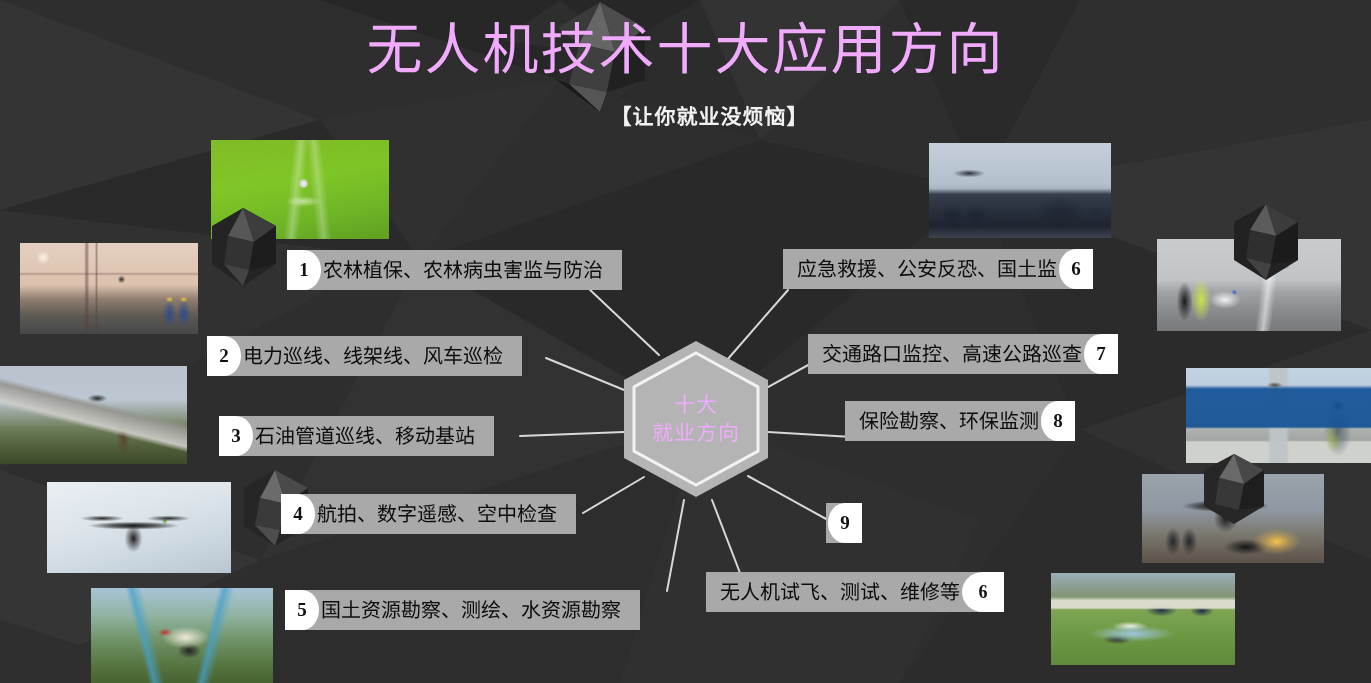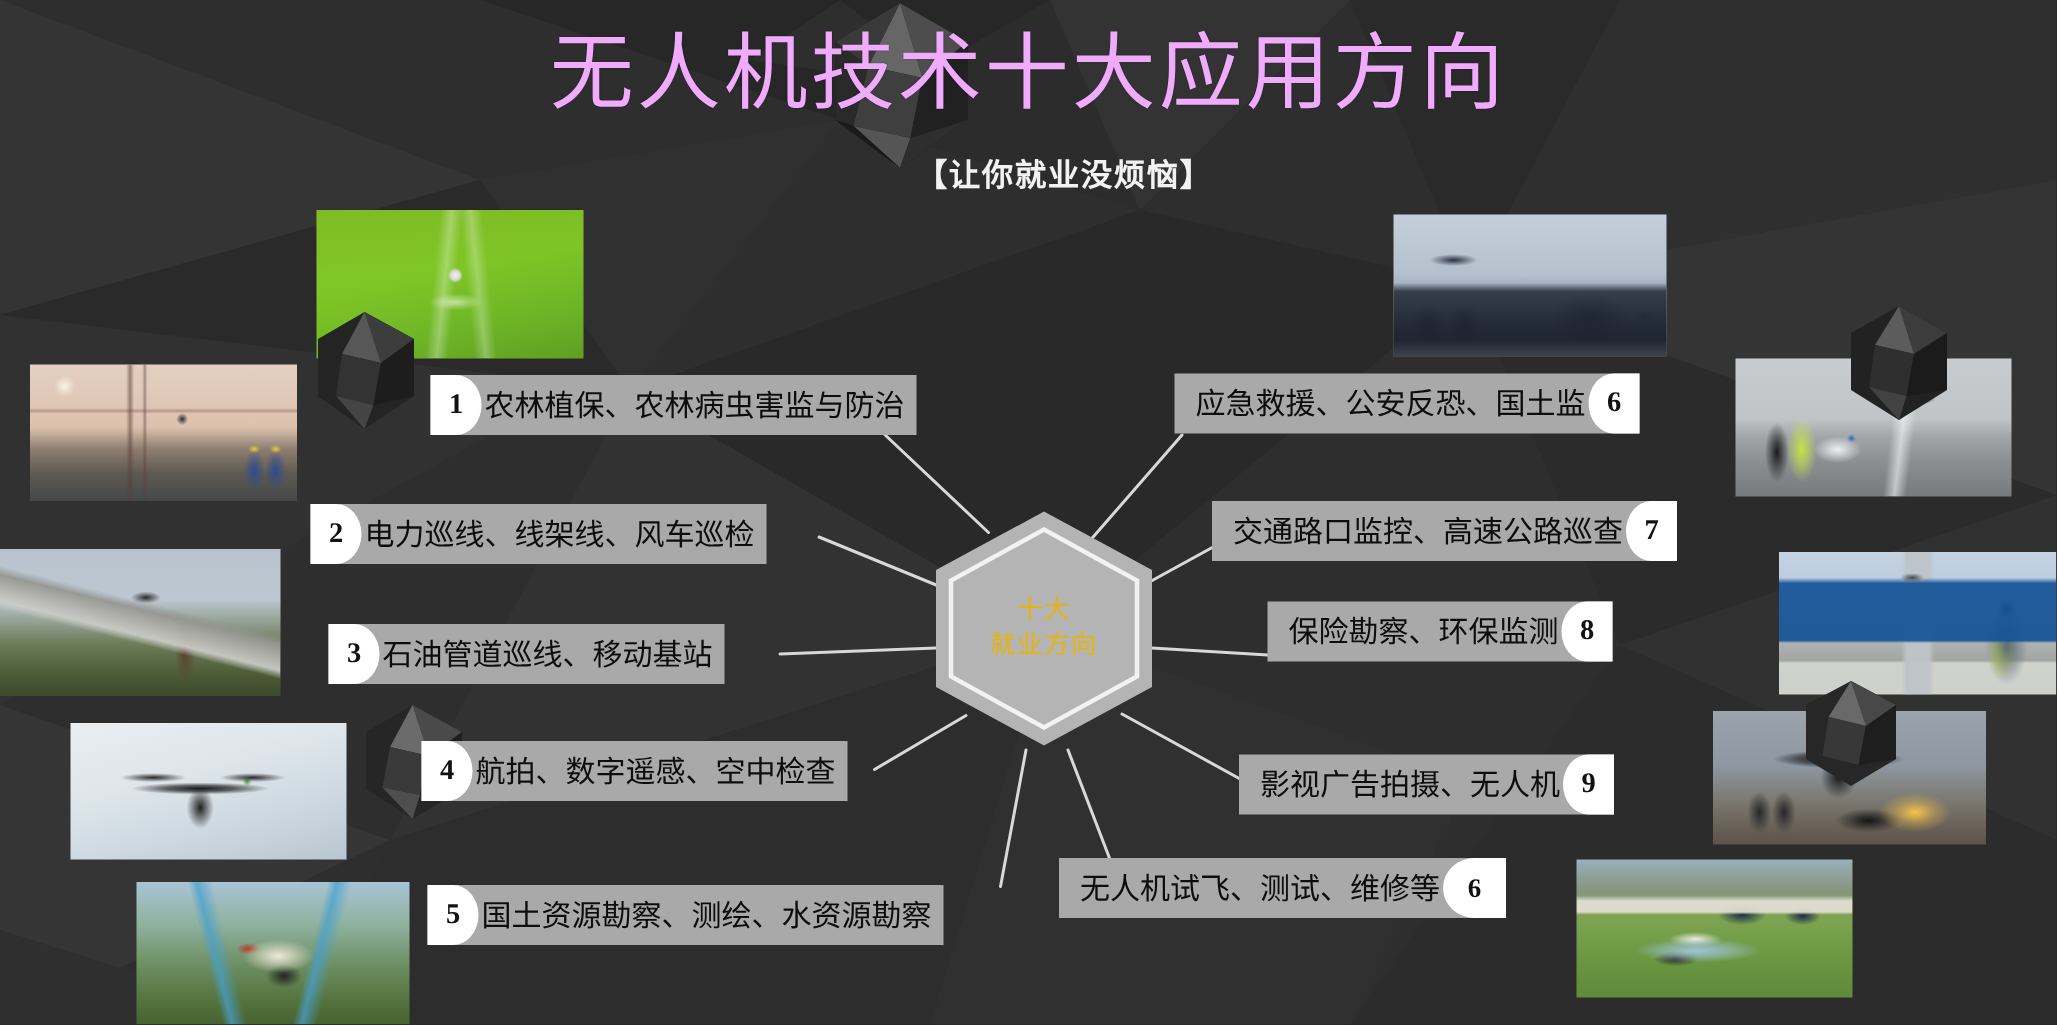--- a/index.html
+++ b/index.html
@@ -141,7 +141,7 @@
     border-radius: 0 50% 50% 0 / 0 50% 50% 0;
     margin-right: 2px;
   }
-  .item.left .txt { padding-right: 8px; }
+  .item.left .txt { padding-right: 19px; }
 
   
   .item.right { justify-content: flex-end; }

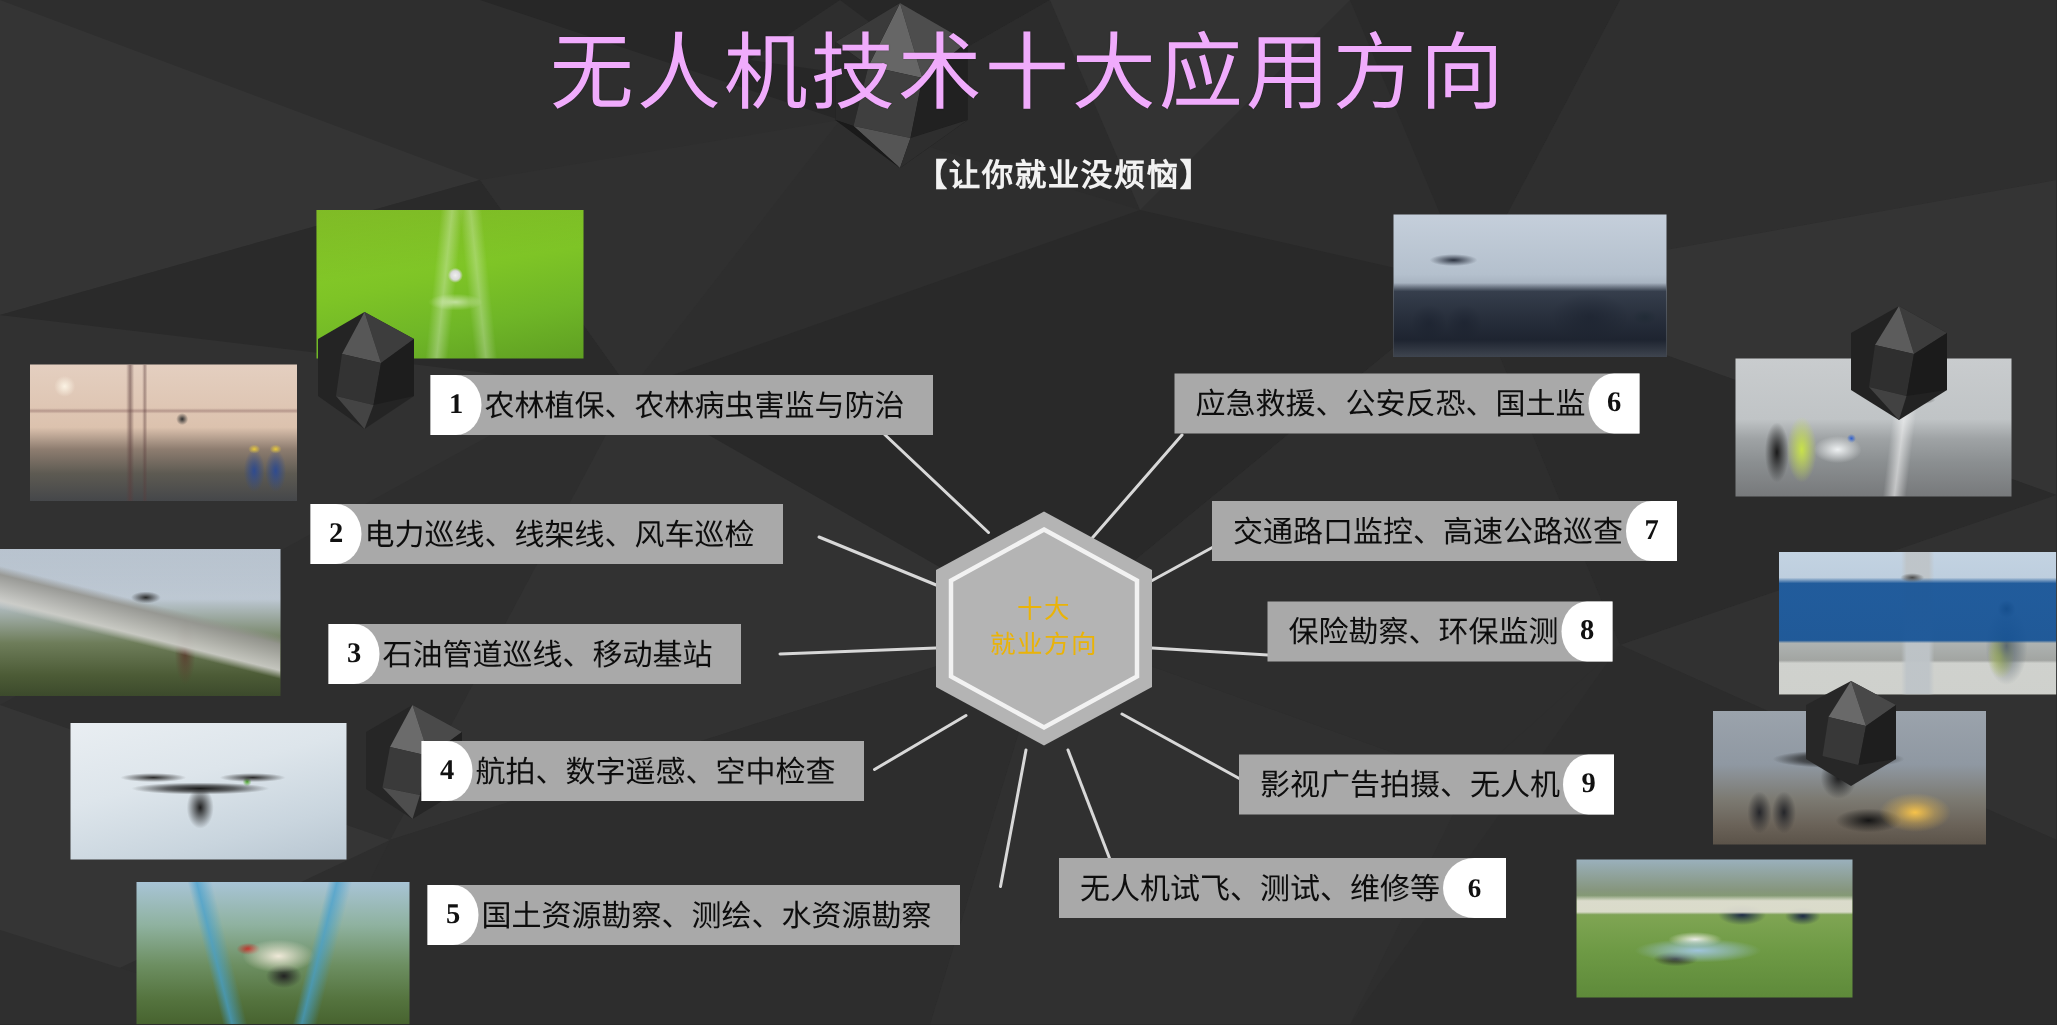--- a/index.html
+++ b/index.html
@@ -100,9 +100,9 @@
     align-items: center;
     justify-content: center;
     font-family: "DejaVu Sans", "Liberation Sans", sans-serif;
-    font-size: 17px;
+    font-size: 21px;
     font-weight: 400;
-    color: #eab308;
+    color: #f0abfc;
     line-height: 1.35;
     letter-spacing: 1px;
   }

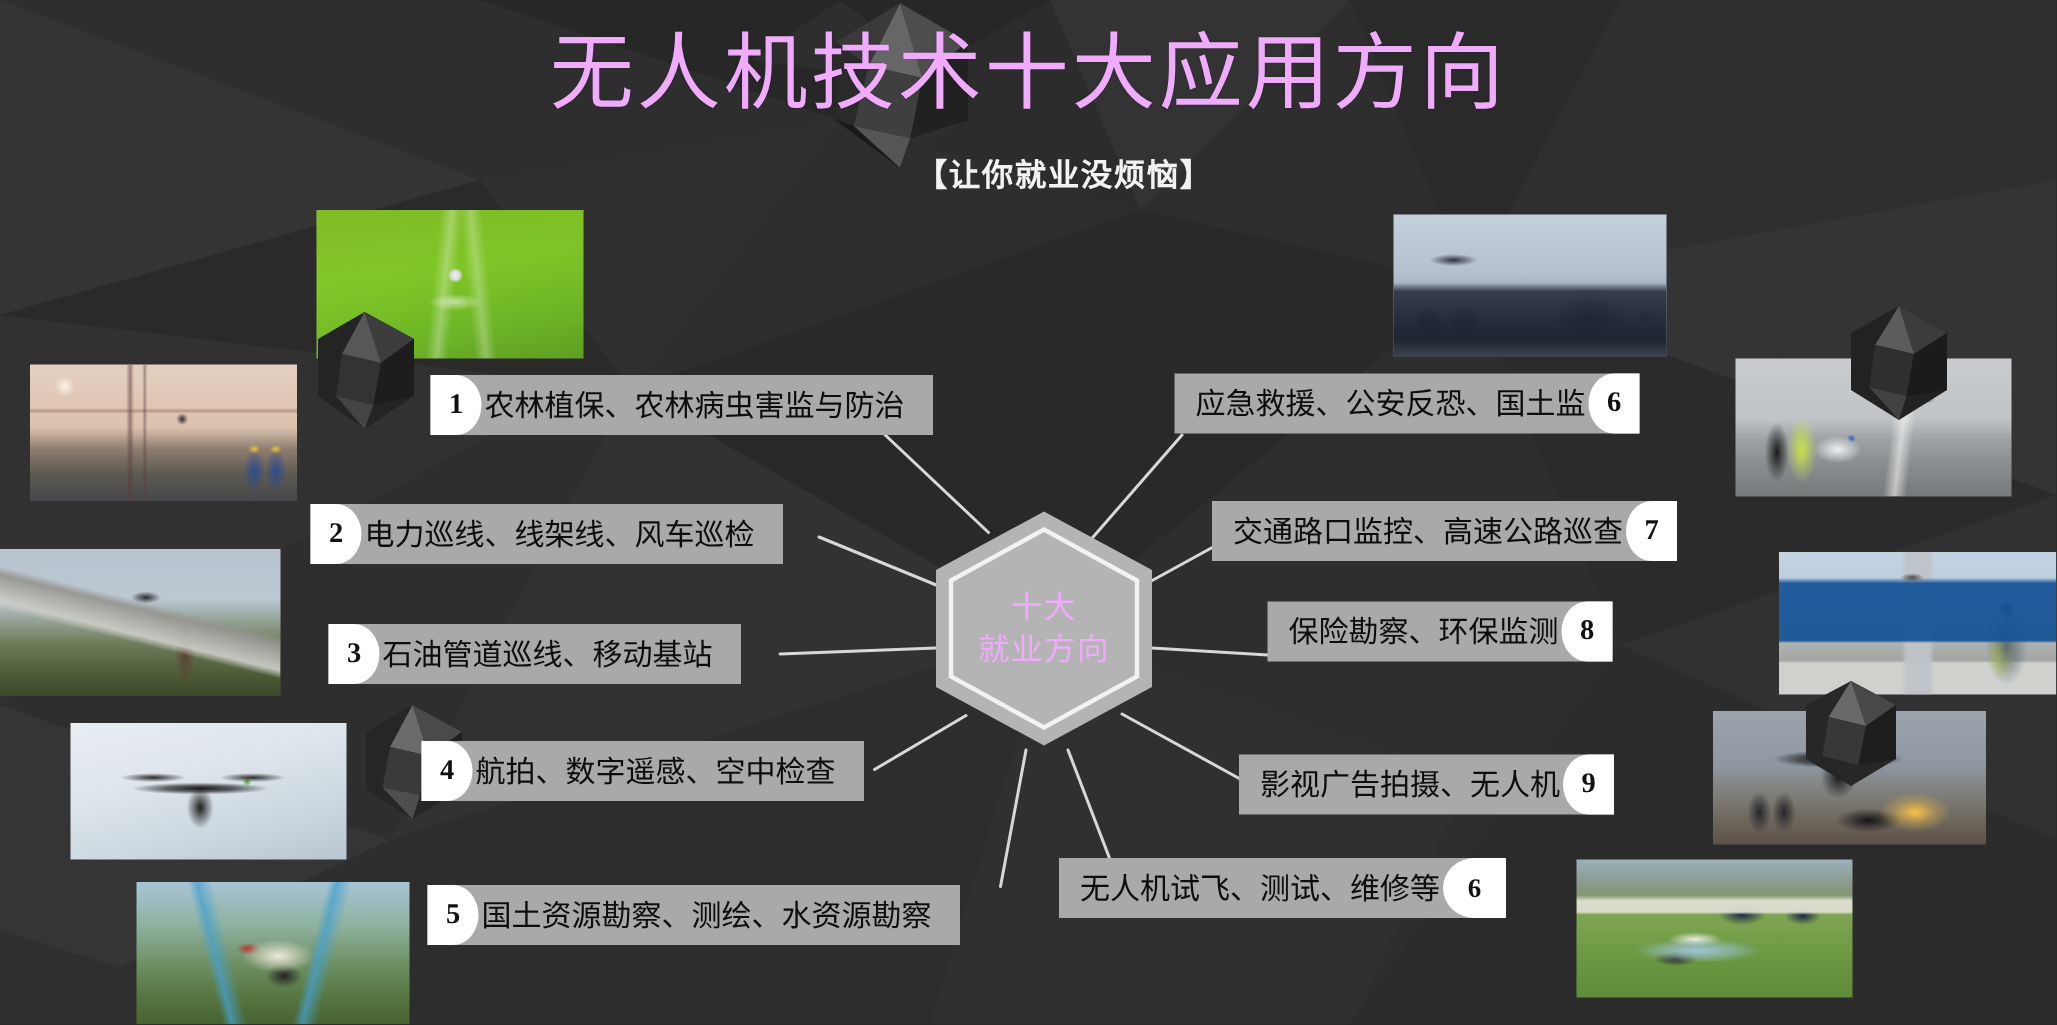--- a/index.html
+++ b/index.html
@@ -420,7 +420,6 @@
   </div>
 
   <div class="item right" style="left:826px; top:503px;">
-    <span class="txt">影视广告拍摄、无人机</span>
     <span class="badge">9</span>
   </div>
 

